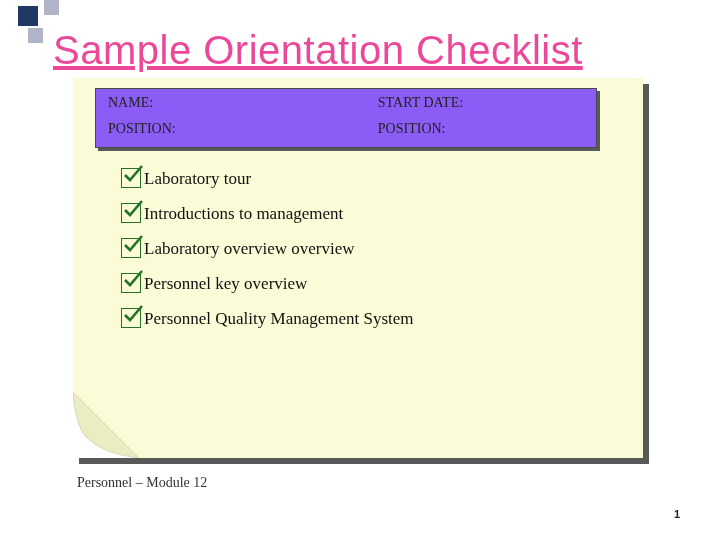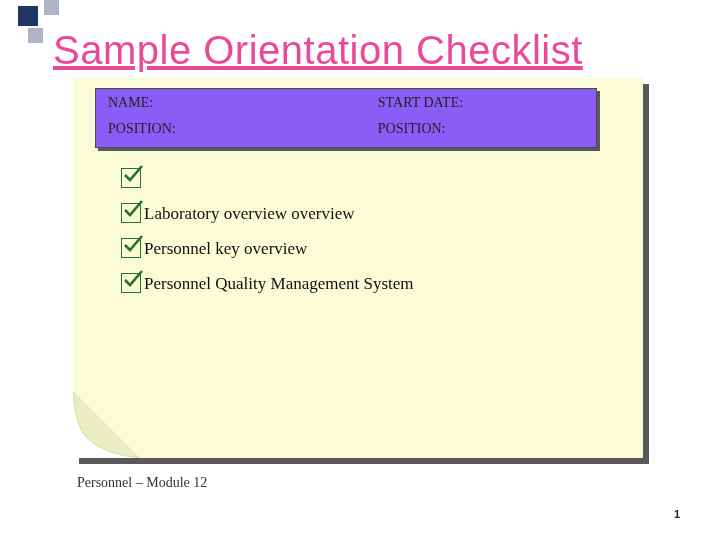--- a/index.html
+++ b/index.html
@@ -172,6 +172,7 @@
             <path d="M2 11 L7 16 L19 2"></path>
           </svg>
       </span>
+      <span class="check-text">Laboratory tour</span>
     </div>
     <div class="check-item">
       <span class="check-glyph">

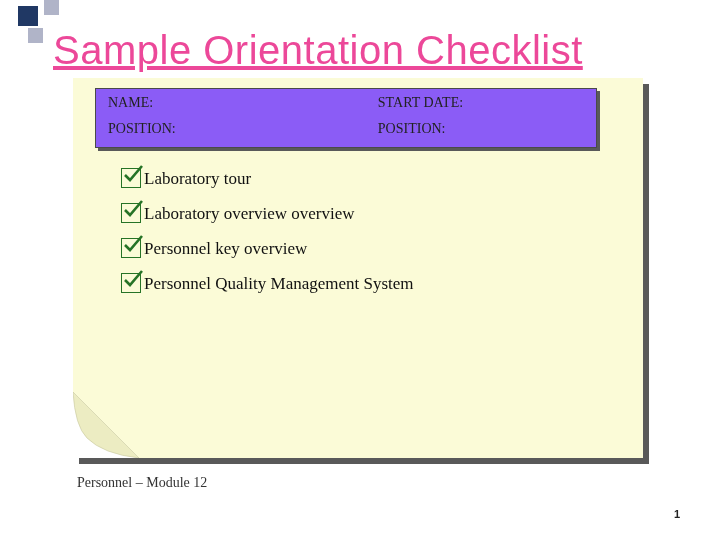--- a/index.html
+++ b/index.html
@@ -181,6 +181,15 @@
             <path d="M2 11 L7 16 L19 2"></path>
           </svg>
       </span>
+      <span class="check-text">Introductions to management</span>
+    </div>
+    <div class="check-item">
+      <span class="check-glyph">
+        <span class="box"></span>
+        <svg class="tick" viewBox="0 0 20 20">
+            <path d="M2 11 L7 16 L19 2"></path>
+          </svg>
+      </span>
       <span class="check-text">Laboratory overview overview</span>
     </div>
     <div class="check-item">

